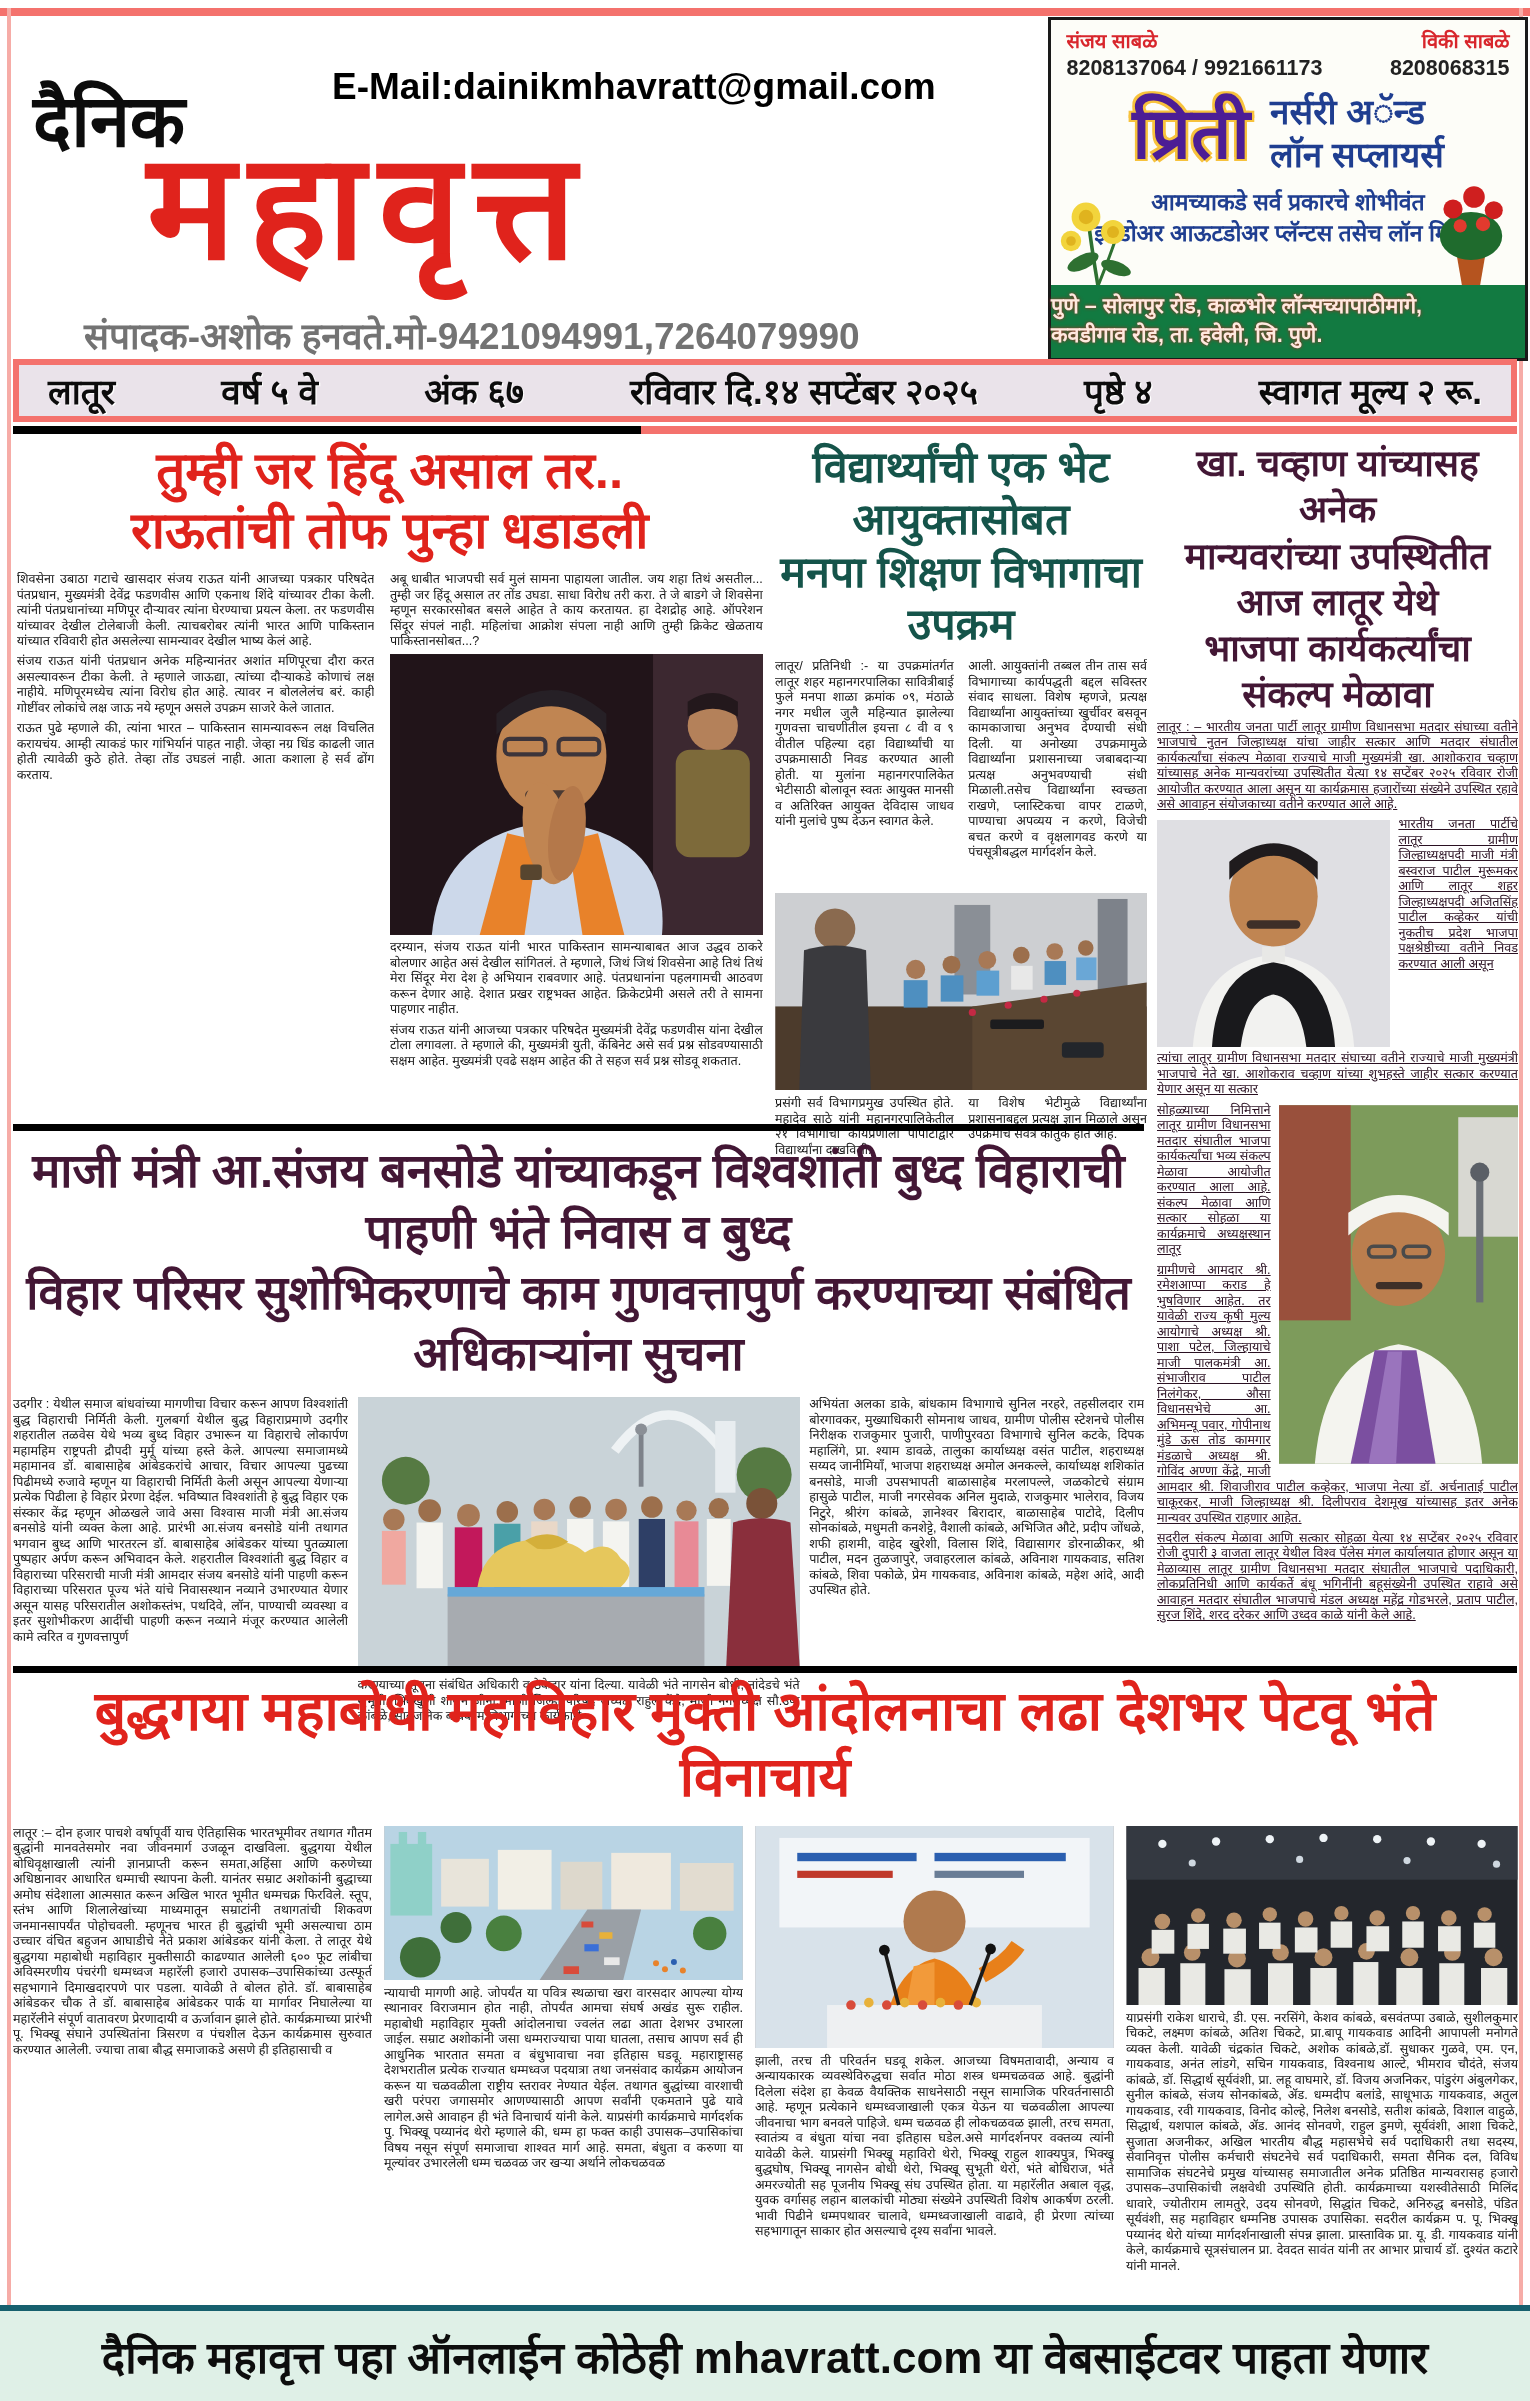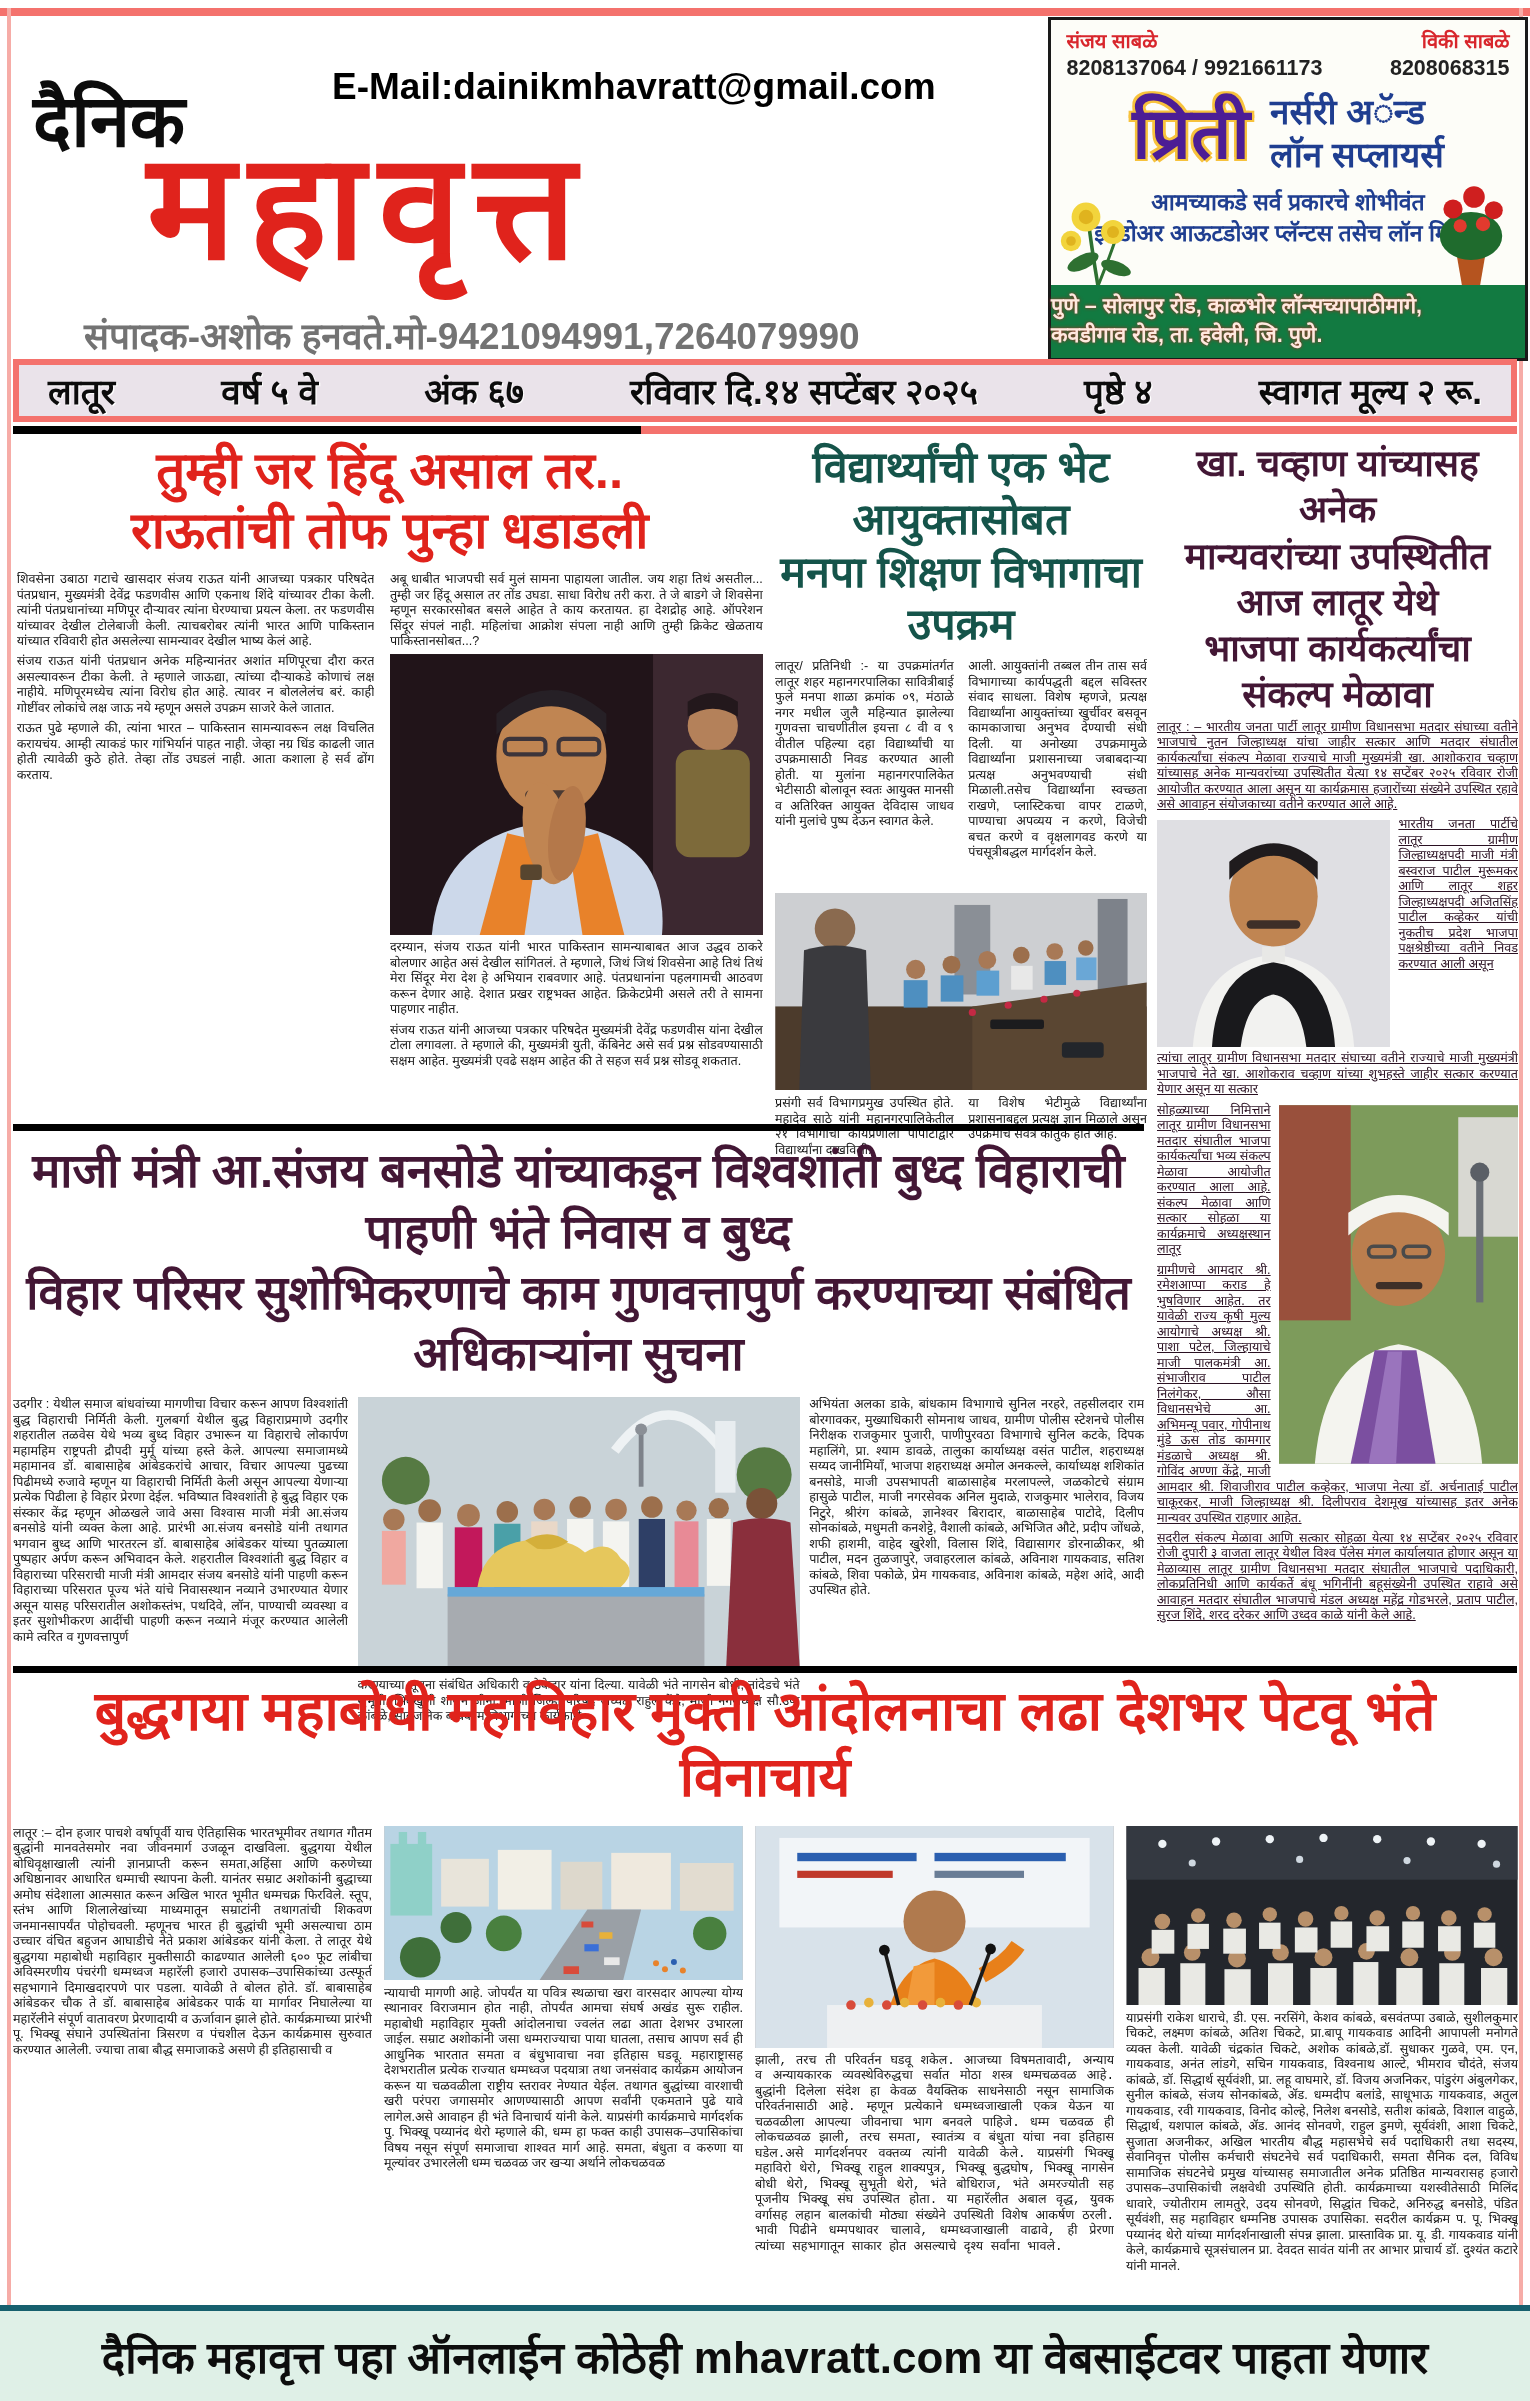--- a/index.html
+++ b/index.html
@@ -373,7 +373,7 @@
           <line x1="240" y1="300" x2="218" y2="214" stroke="#1a1a1a" stroke-width="6"></line>
           <circle cx="216" cy="208" r="9" fill="#111"></circle>
         </svg>
-        <div class="body-txt just" style="margin-top:6px;font-family:Liberation Mono, monospace;">
+        <div class="body-txt just" style="margin-top:6px;">
           <p>झाली, तरच ती परिवर्तन घडवू शकेल. आजच्या विषमतावादी, अन्याय व अन्यायकारक व्यवस्थेविरुद्धचा सर्वात मोठा शस्त्र धम्मचळवळ आहे. बुद्धांनी दिलेला संदेश हा केवळ वैयक्तिक साधनेसाठी नसून सामाजिक परिवर्तनासाठी आहे. म्हणून प्रत्येकाने धम्मध्वजाखाली एकत्र येऊन या चळवळीला आपल्या जीवनाचा भाग बनवले पाहिजे. धम्म चळवळ ही लोकचळवळ झाली, तरच समता, स्वातंत्र्य व बंधुता यांचा नवा इतिहास घडेल.असे मार्गदर्शनपर वक्तव्य त्यांनी यावेळी केले. याप्रसंगी भिक्खू महाविरो थेरो, भिक्खू राहुल शाक्यपुत्र, भिक्खू बुद्धघोष, भिक्खू नागसेन बोधी थेरो, भिक्खू सुभूती थेरो, भंते बोधिराज, भंते अमरज्योती सह पूजनीय भिक्खू संघ उपस्थित होता. या महारॅलीत अबाल वृद्ध, युवक वर्गासह लहान बालकांची मोठ्या संख्येने उपस्थिती विशेष आकर्षण ठरली. भावी पिढीने धम्मपथावर चालावे, धम्मध्वजाखाली वाढावे, ही प्रेरणा त्यांच्या सहभागातून साकार होत असल्याचे दृश्य सर्वांना भावले.</p>
         </div>
       </div>

